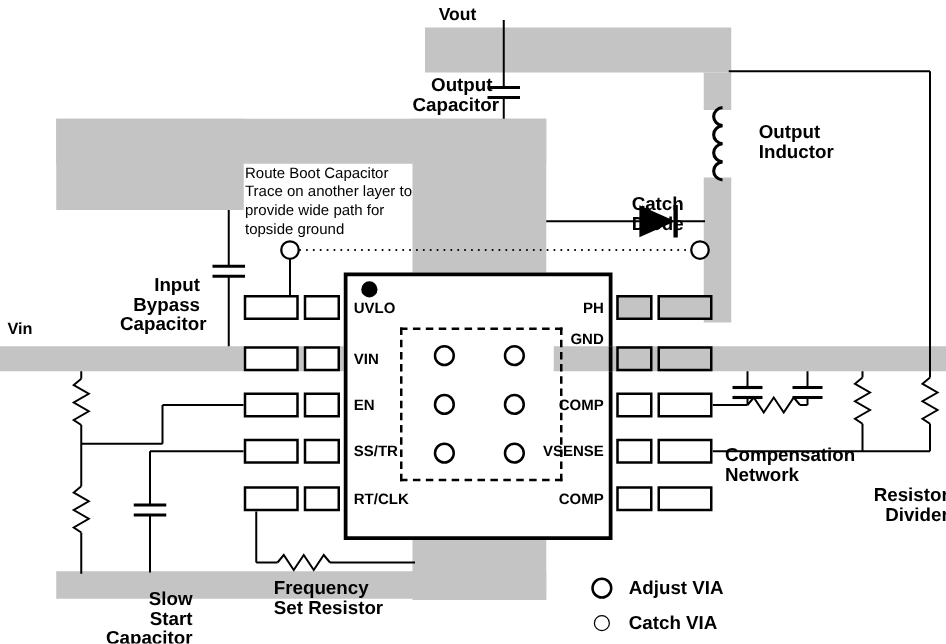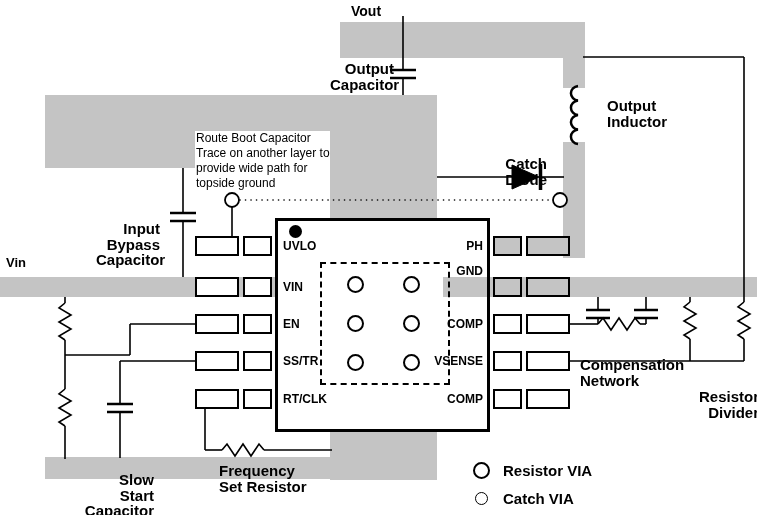--- a/index.html
+++ b/index.html
@@ -200,7 +200,7 @@
 Divider</div>
 
   <div class="via legend-circle" style="left:473px;top:462px"></div>
-  <div class="lbl" style="left:503px;top:463px">Resistor VIA</div>
+  <div class="lbl" style="left:503px;top:463px">Adjust VIA</div>
   <div class="via small legend-circle" style="left:475px;top:492px"></div>
   <div class="lbl" style="left:503px;top:491px">Catch VIA</div>
 

